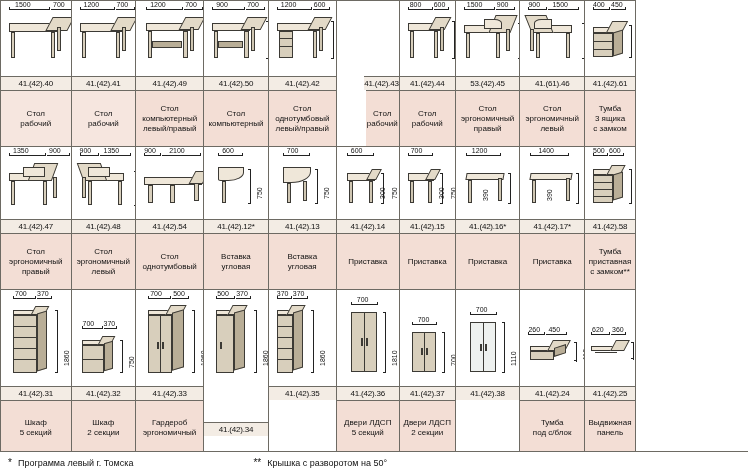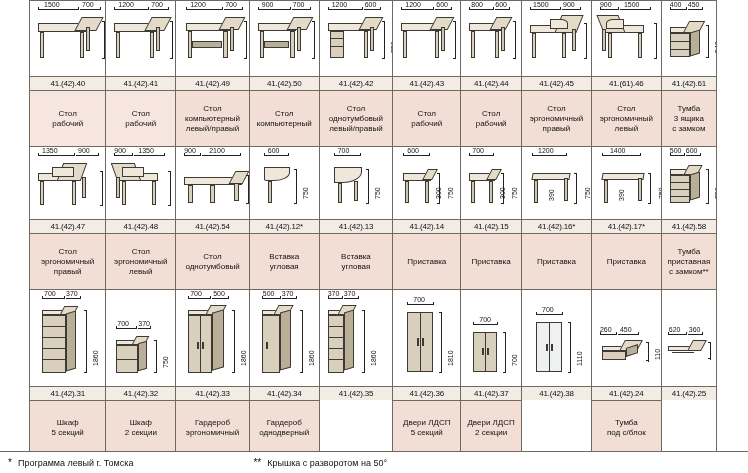--- a/index.html
+++ b/index.html
@@ -13,7 +13,7 @@
   }
   .sheet{position:relative;width:748px;height:473px;}
 
-  .row{display:flex;width:688px;border-top:1px solid #6d6a63;box-sizing:border-box;margin-left:29px;}
+  .row{display:flex;width:636px;border-top:1px solid #6d6a63;box-sizing:border-box;}
   .row.first{border-top:1px solid #6d6a63;}
   .cell{
     position:relative;

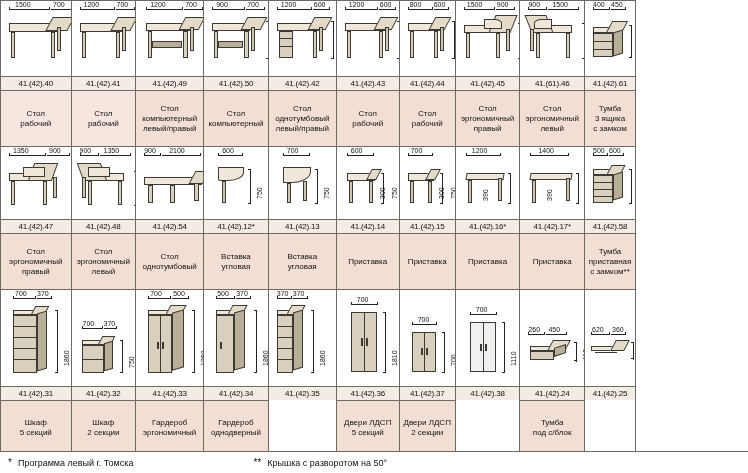--- a/index.html
+++ b/index.html
@@ -220,7 +220,7 @@
       </div>
     </div>
 
-    <div class="cell" style="width:74px;height:145px;">
+    <div class="cell" style="width:74px;height:145px;align-items:flex-end;">
       <div class="pic" style="height:75px;">
         <div class="hline" style="left:8px;top:8px;width:32px;"></div>
         <div class="tick" style="left:8px;top:6px;"></div>

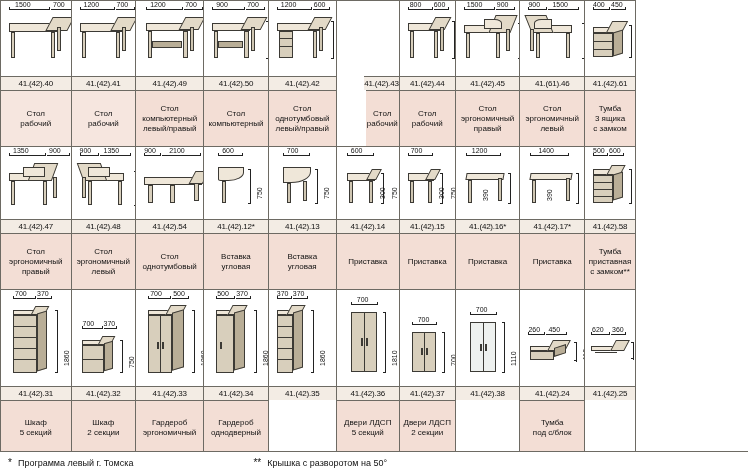--- a/index.html
+++ b/index.html
@@ -292,7 +292,7 @@
           <div class="tickh" style="left:62px;top:57px;"></div>
         <span class="dimv" style="left:70px;top:52px;">750</span>
       </div>
-      <div class="code">41.(42).45</div>
+      <div class="code">53.(42).45</div>
       <div class="name hi">
         <span>Стол</span>
         <span>эргономичный</span>

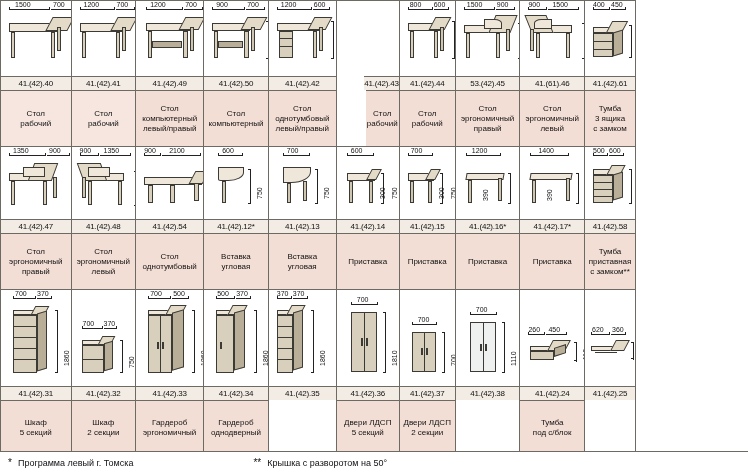--- a/index.html
+++ b/index.html
@@ -840,6 +840,10 @@
         <span class="dimv" style="left:54px;top:68px;">90</span>
       </div>
       <div class="code">41.(42).25</div>
+      <div class="name hi">
+        <span>Выдвижная</span>
+        <span>панель</span>
+      </div>
     </div>
   </div>
 

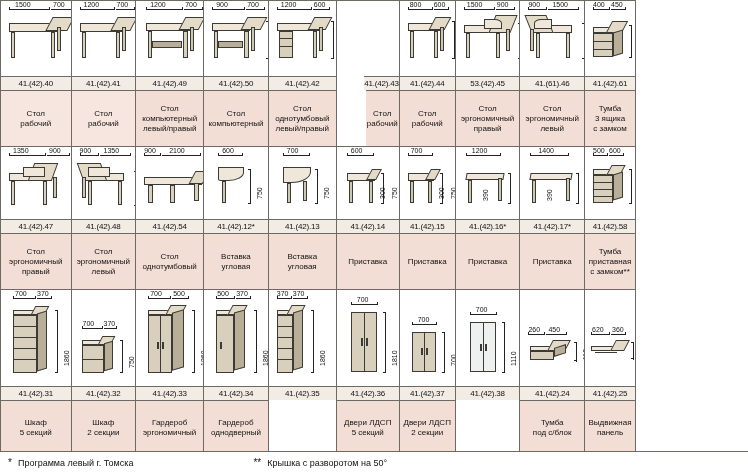--- a/index.html
+++ b/index.html
@@ -683,7 +683,7 @@
       </div>
     </div>
 
-    <div class="cell" style="width:76px;height:164px;">
+    <div class="cell" style="width:76px;height:164px;gap:36px;">
       <div class="pic" style="height:96px;">
         <div class="hline" style="left:12px;top:8px;width:18px;"></div>
         <div class="tick" style="left:12px;top:6px;"></div>

